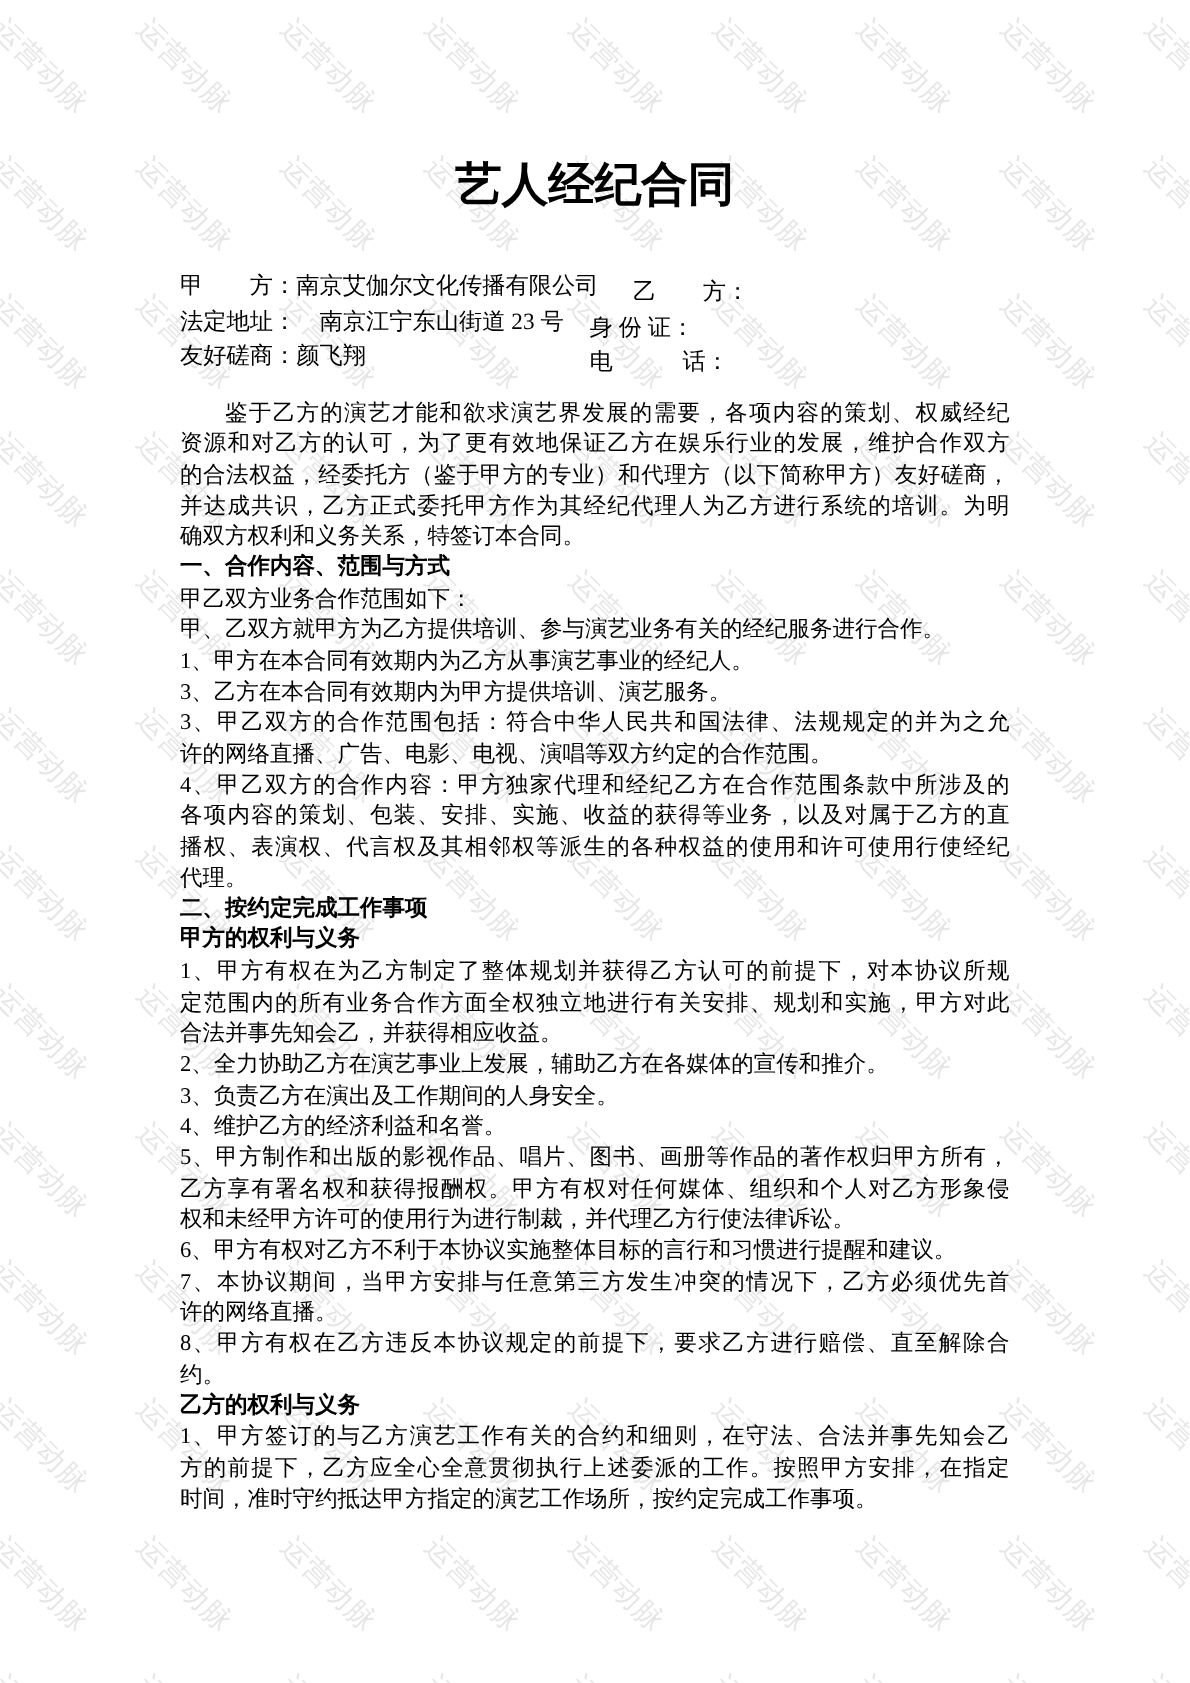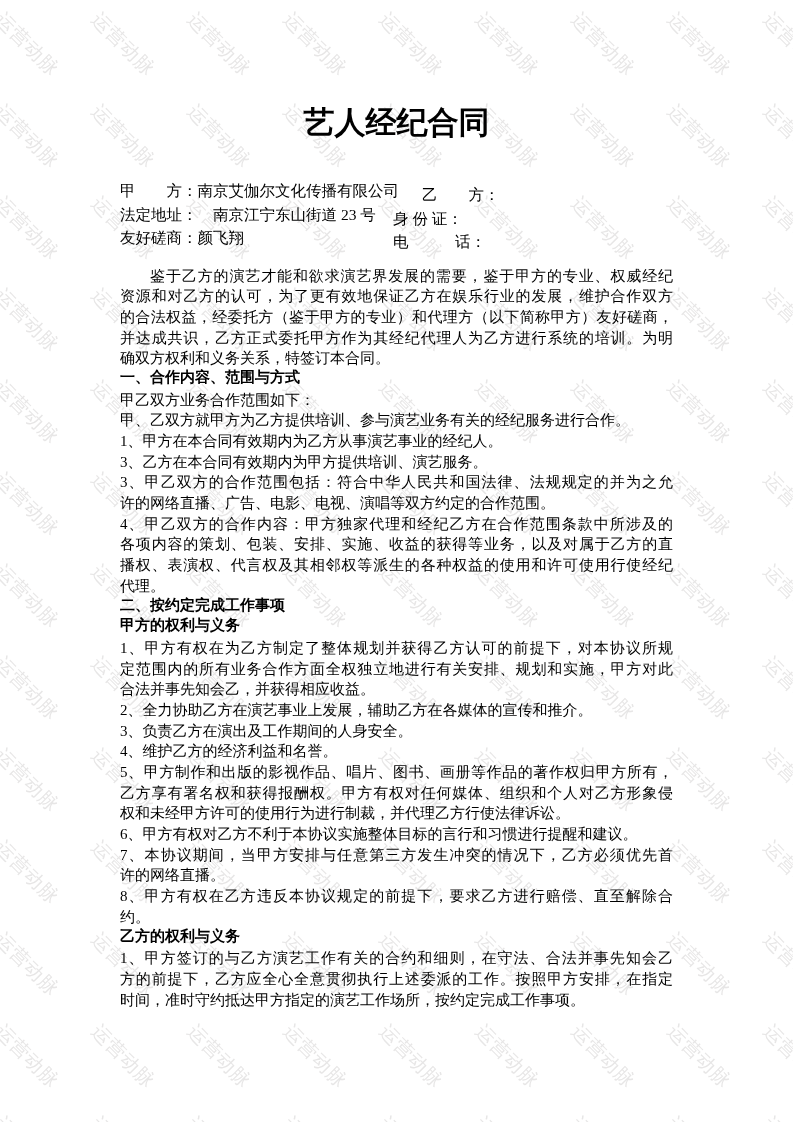--- a/index.html
+++ b/index.html
@@ -186,7 +186,7 @@
       </div>
     <div class="body-text">
         <div class="para indent">
-          <div class="line j ind">鉴于乙方的演艺才能和欲求演艺界发展的需要，鉴于甲方的专业、权威经纪</div>
+          <div class="line j ind">鉴于乙方的演艺才能和欲求演艺界发展的需要，各项内容的策划、权威经纪</div>
           <div class="line j">资源和对乙方的认可，为了更有效地保证乙方在娱乐行业的发展，维护合作双方</div>
           <div class="line j">的合法权益，经委托方（鉴于甲方的专业）和代理方（以下简称甲方）友好磋商，</div>
           <div class="line j">并达成共识，乙方正式委托甲方作为其经纪代理人为乙方进行系统的培训。为明</div>

